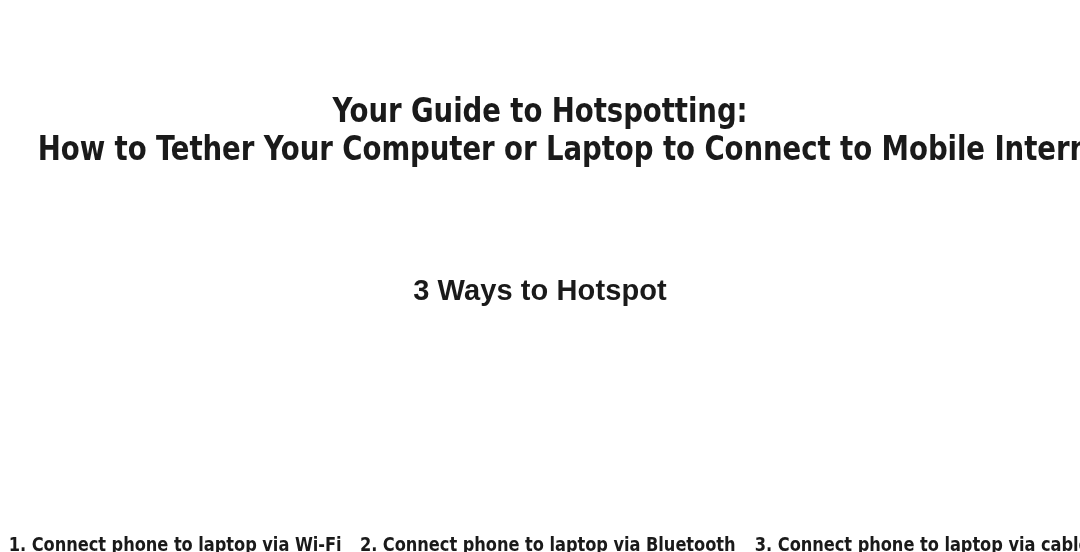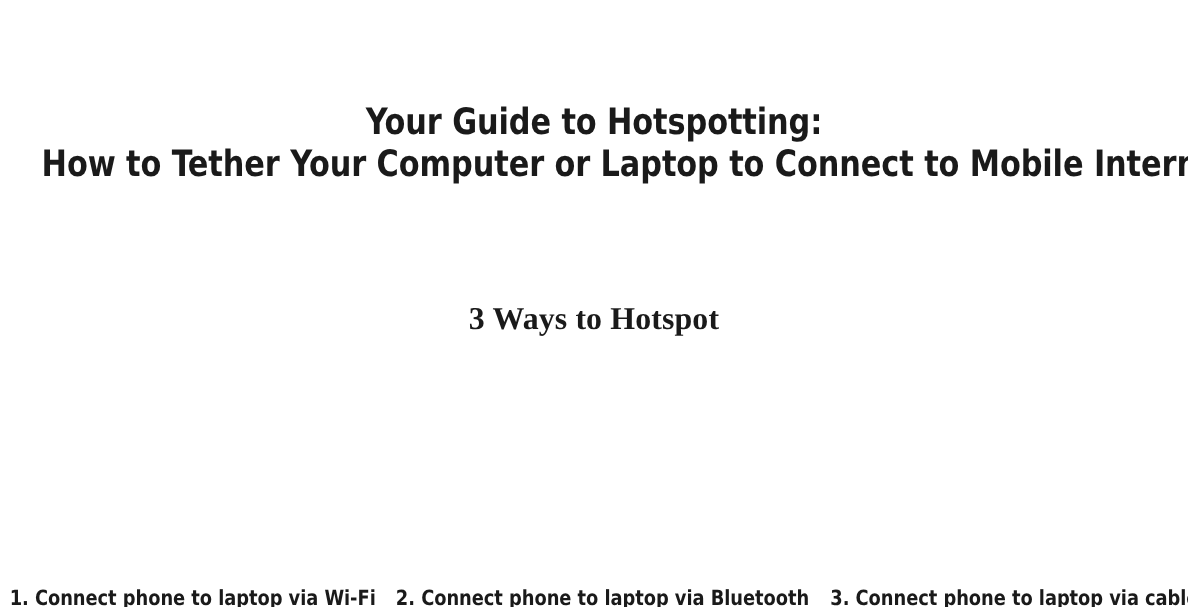--- a/index.html
+++ b/index.html
@@ -54,7 +54,7 @@
     left: 0;
     width: 1080px;
     text-align: center;
-    font-family: Liberation Serif, serif;
+    font-family: Liberation Sans, sans-serif;
     font-weight: bold;
     font-size: 29px;
     line-height: 36px;

